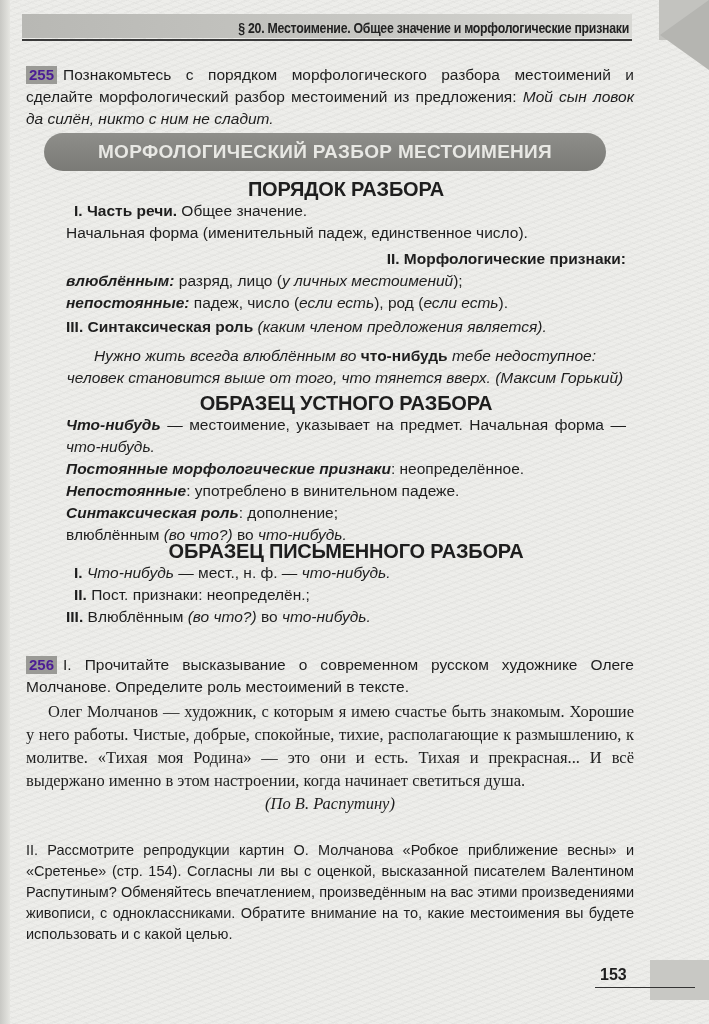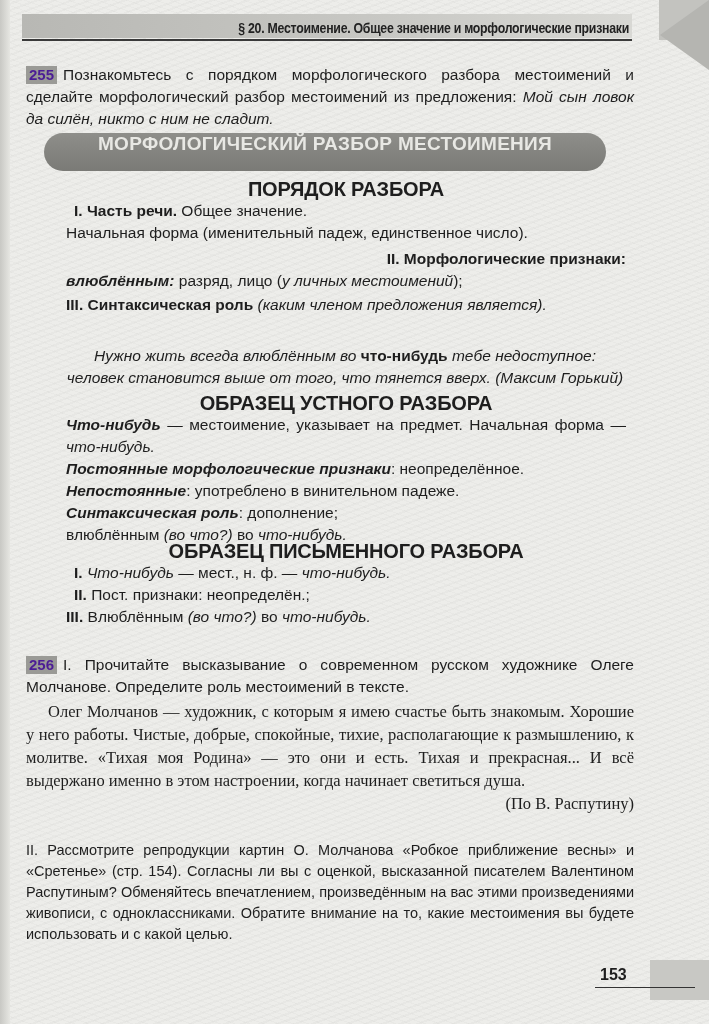--- a/index.html
+++ b/index.html
@@ -58,7 +58,7 @@
     border-radius:19px;
     background:linear-gradient(180deg,#8e8e8a,#7a7a76);
     color:#e8e8e4; font-weight:bold; font-size:19px;
-    display:flex; align-items:flex-start; justify-content:center; letter-spacing:0.3px;
+    display:flex; align-items:center; justify-content:center; letter-spacing:0.3px;
   }
   .block { position:absolute; left:66px; width:560px; font-size:15.5px; line-height:22px; }
   .block .h {

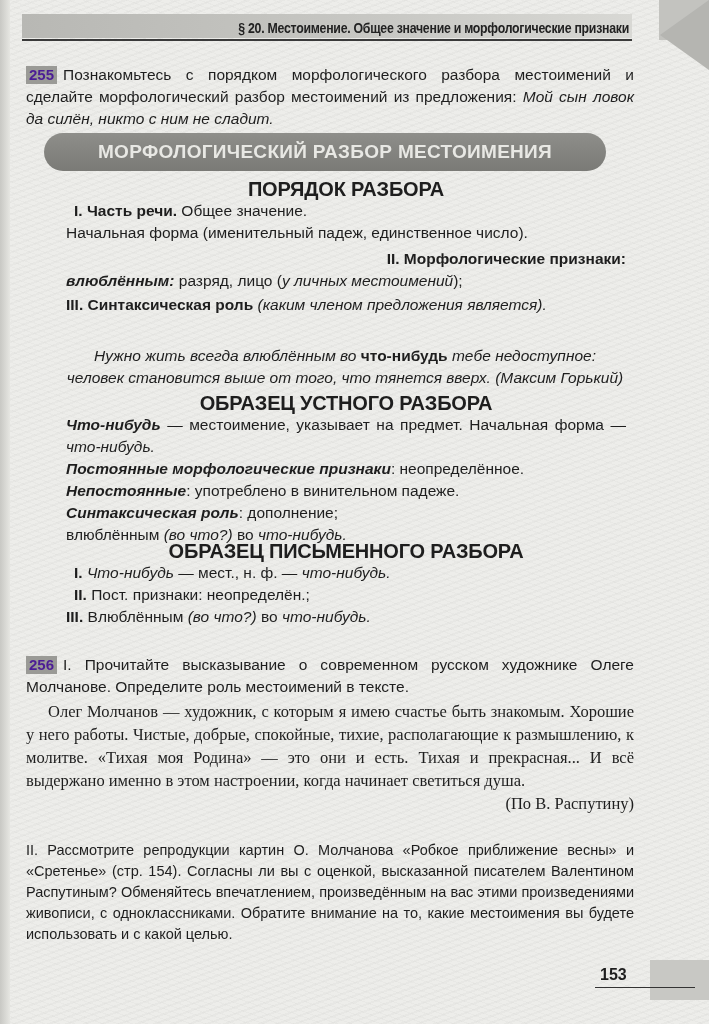--- a/index.html
+++ b/index.html
@@ -108,6 +108,7 @@
   <div>Начальная форма (именительный падеж, единственное число).</div>
   <div class="indent" style="margin-top:4px;text-align:right;"><b>II. Морфологические признаки:</b></div>
   <div><b><i>влюблённым:</i></b><span> разряд, лицо (</span><i>у личных местоимений</i><span>);</span></div>
+  <div><b><i>непостоянные:</i></b><span> падеж, число (</span><i>если есть</i><span>), род (</span><i>если есть</i><span>).</span></div>
   <div style="margin-top:2px;"><b>III. Синтаксическая роль</b><i> (каким членом предложения является).</i></div>
 </div>
 

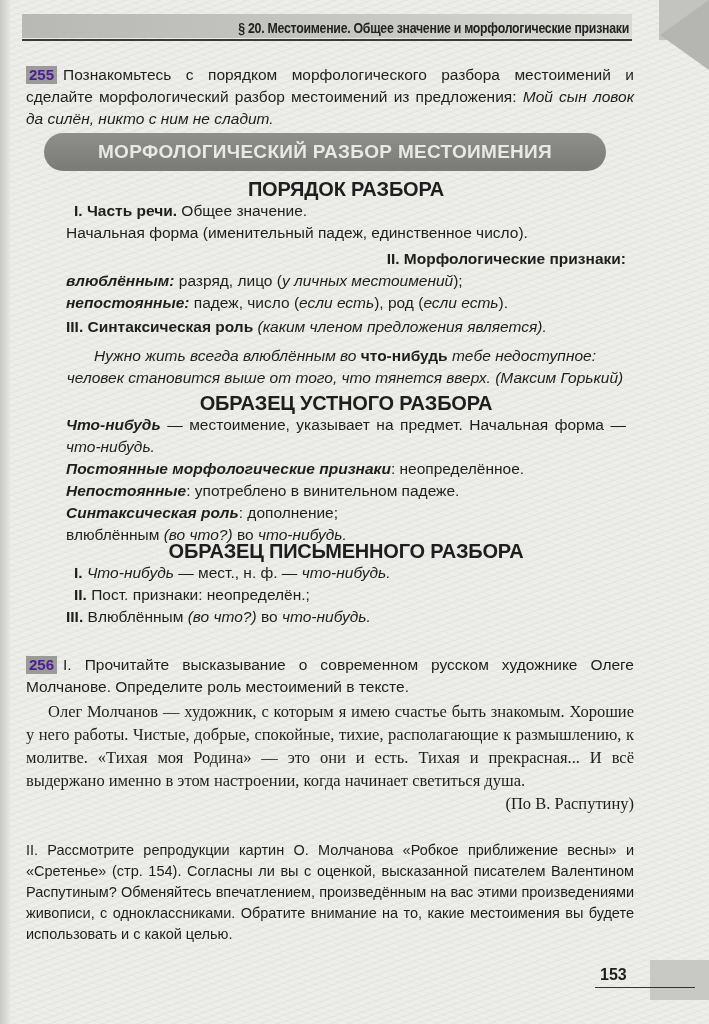--- a/index.html
+++ b/index.html
@@ -73,7 +73,7 @@
     font-family:"Liberation Serif", serif; font-size:16.5px; line-height:23px; text-align:justify;
   }
   .serif-text p { margin:0; text-indent:22px; }
-  .source { text-align:right; }
+  .source { text-align:center; font-style:italic; }
   .page-number {
     position:absolute; left:600px; top:966px; font-weight:bold; font-size:16px;
   }

